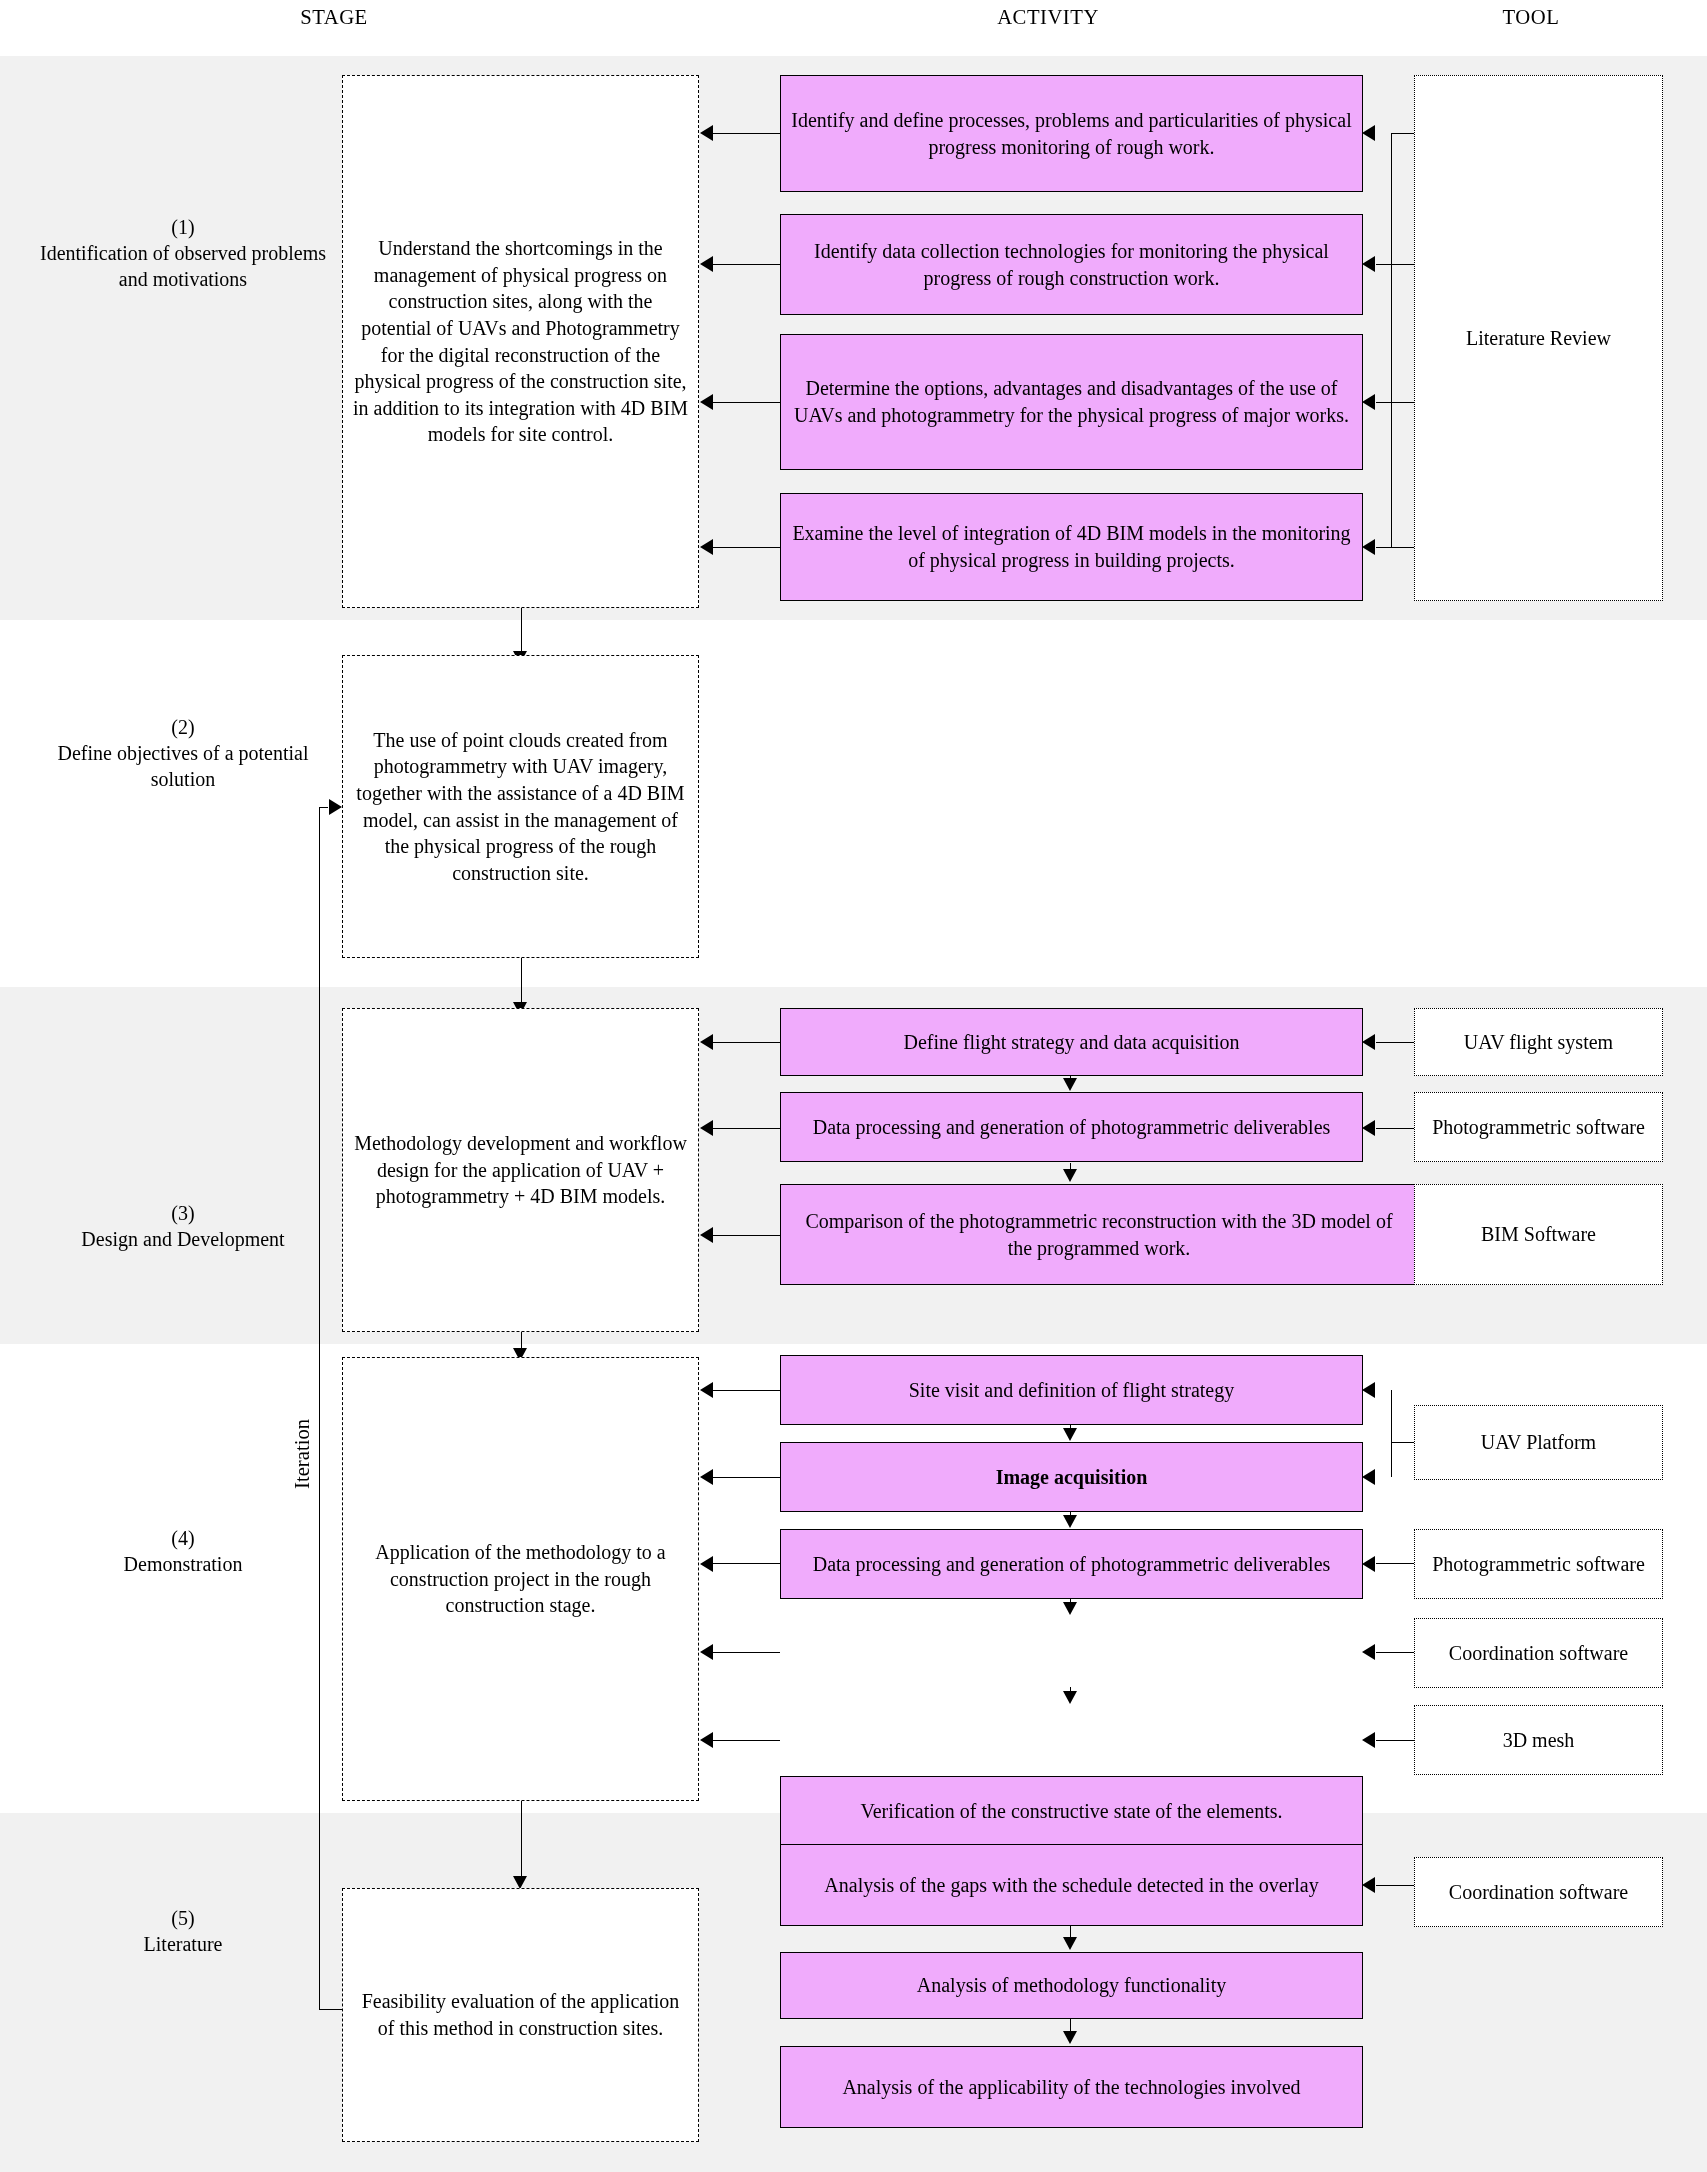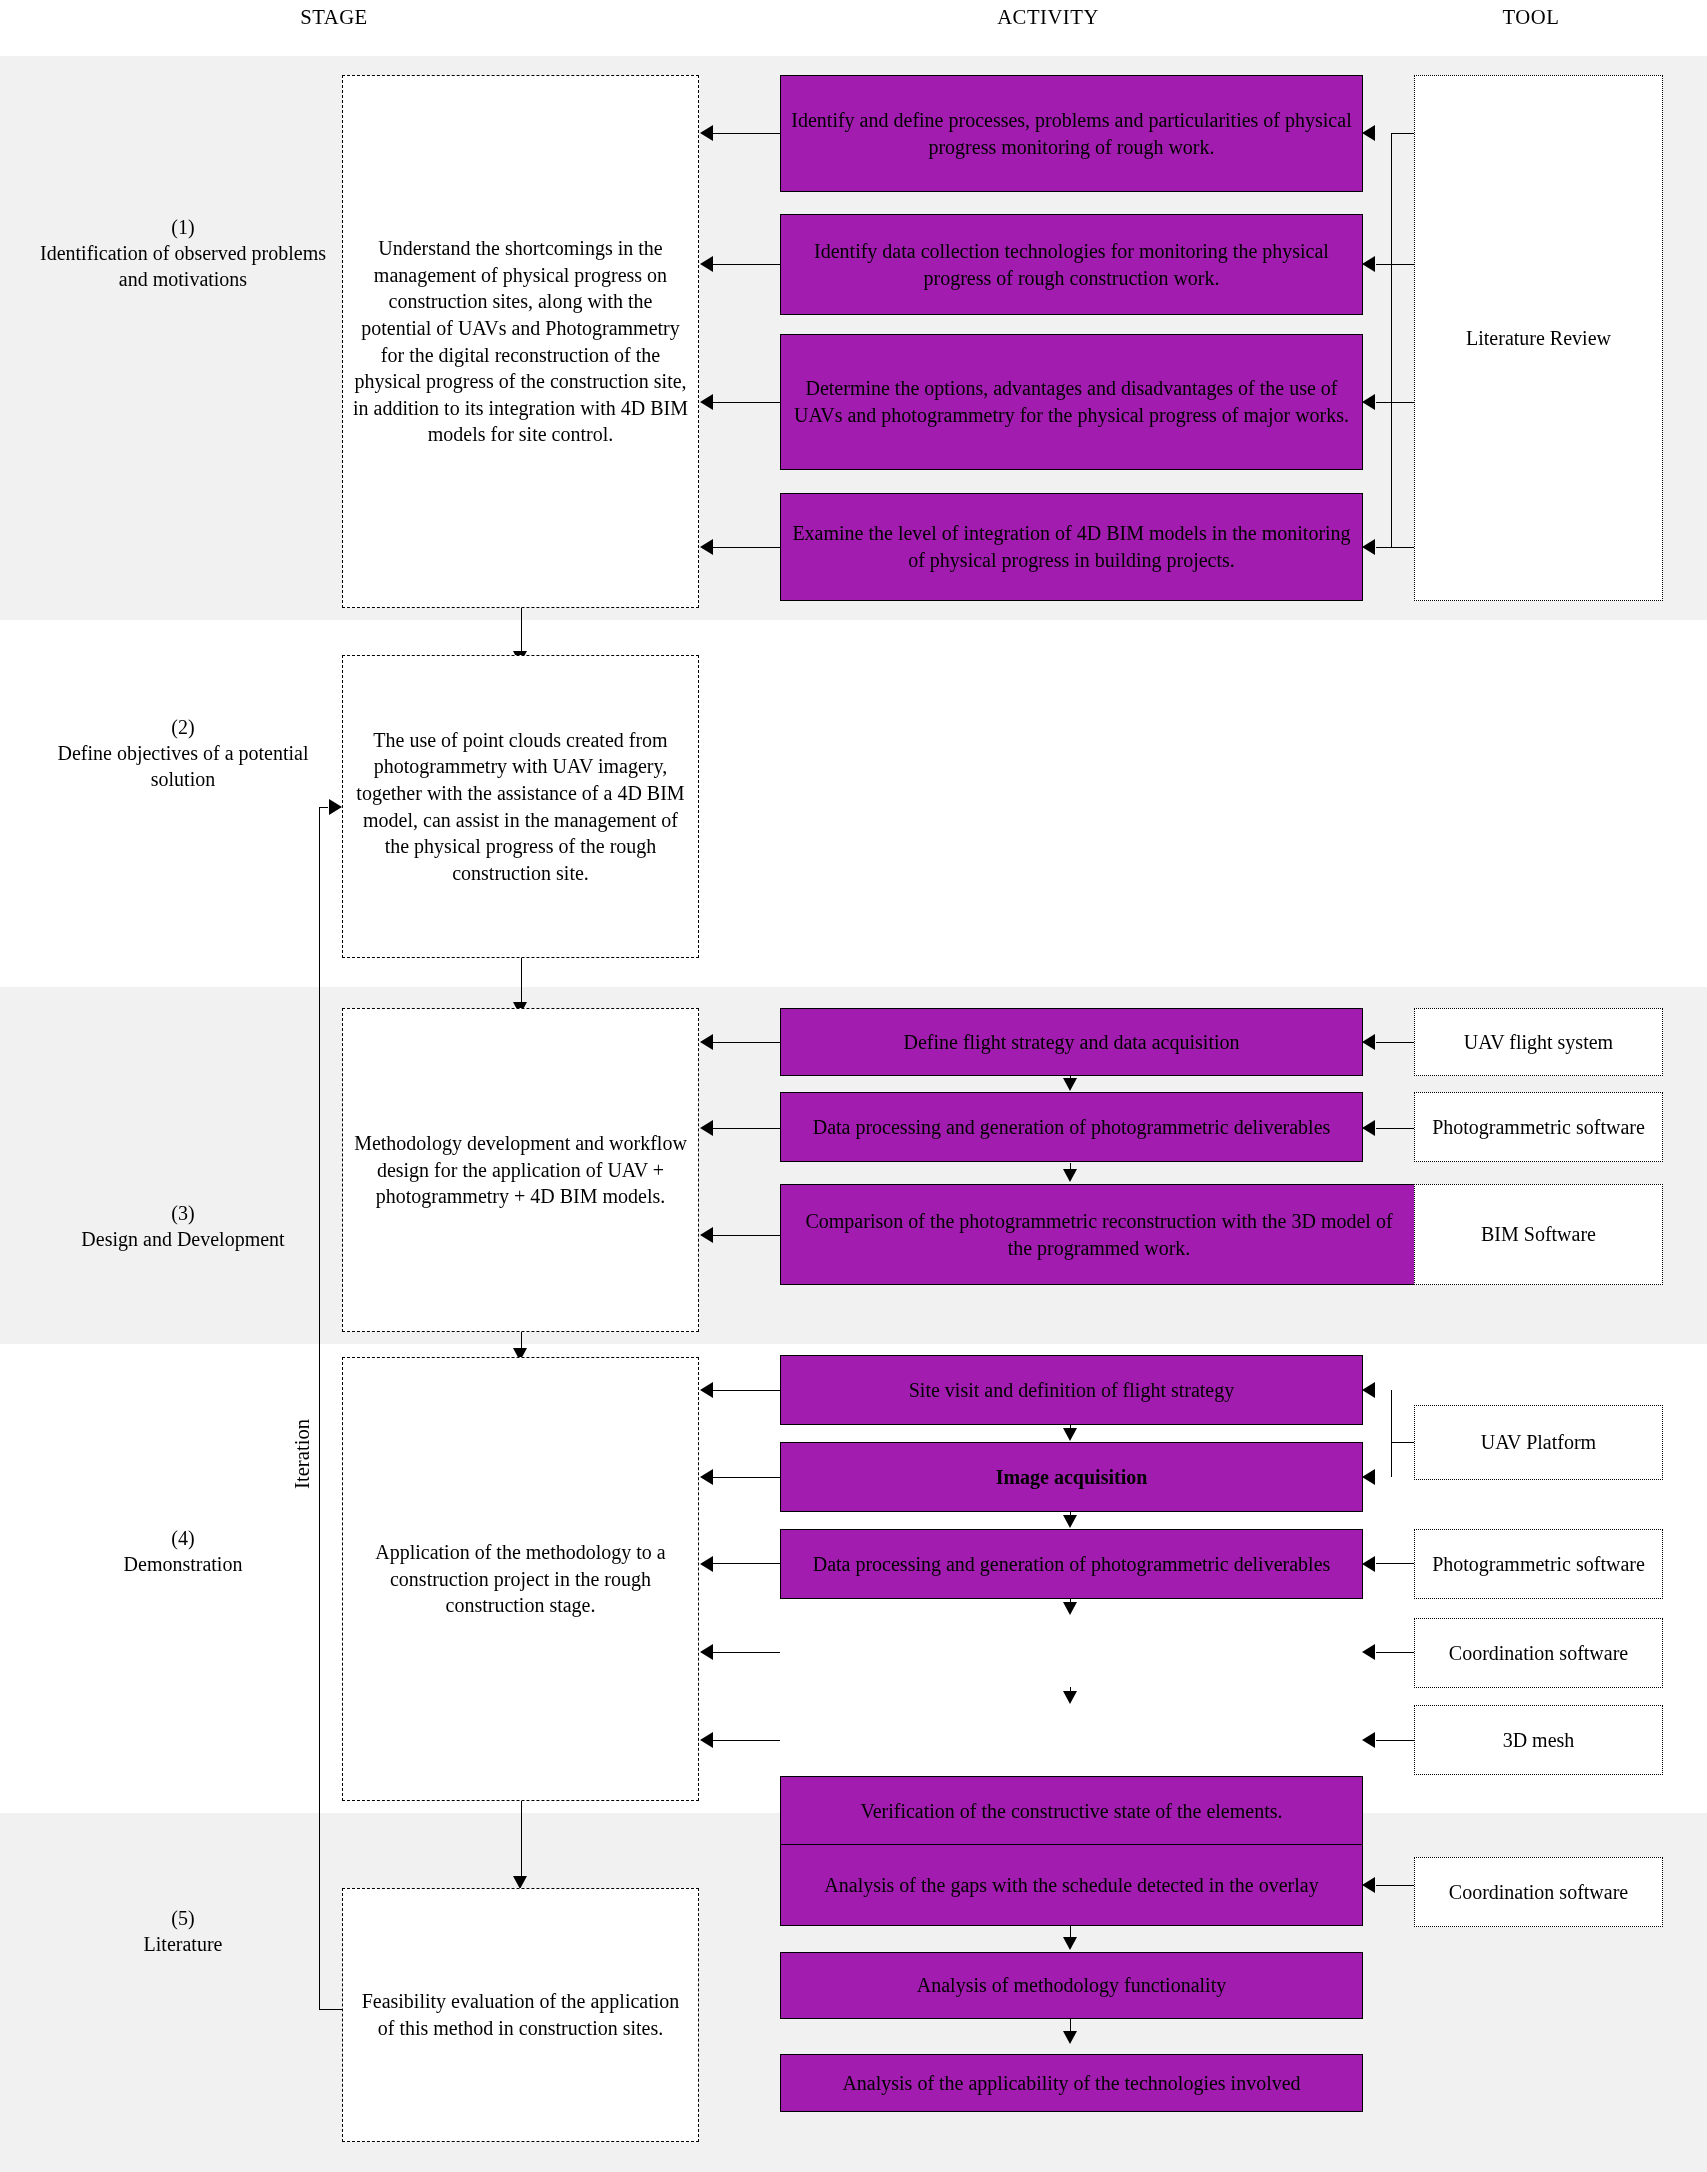--- a/index.html
+++ b/index.html
@@ -61,7 +61,7 @@
   .act-box{
     position:absolute;
     border:1.4px solid #000;
-    background:#a21caf;
+    background:#f0abfc;
     box-sizing:border-box;
     display:flex;
     align-items:center;

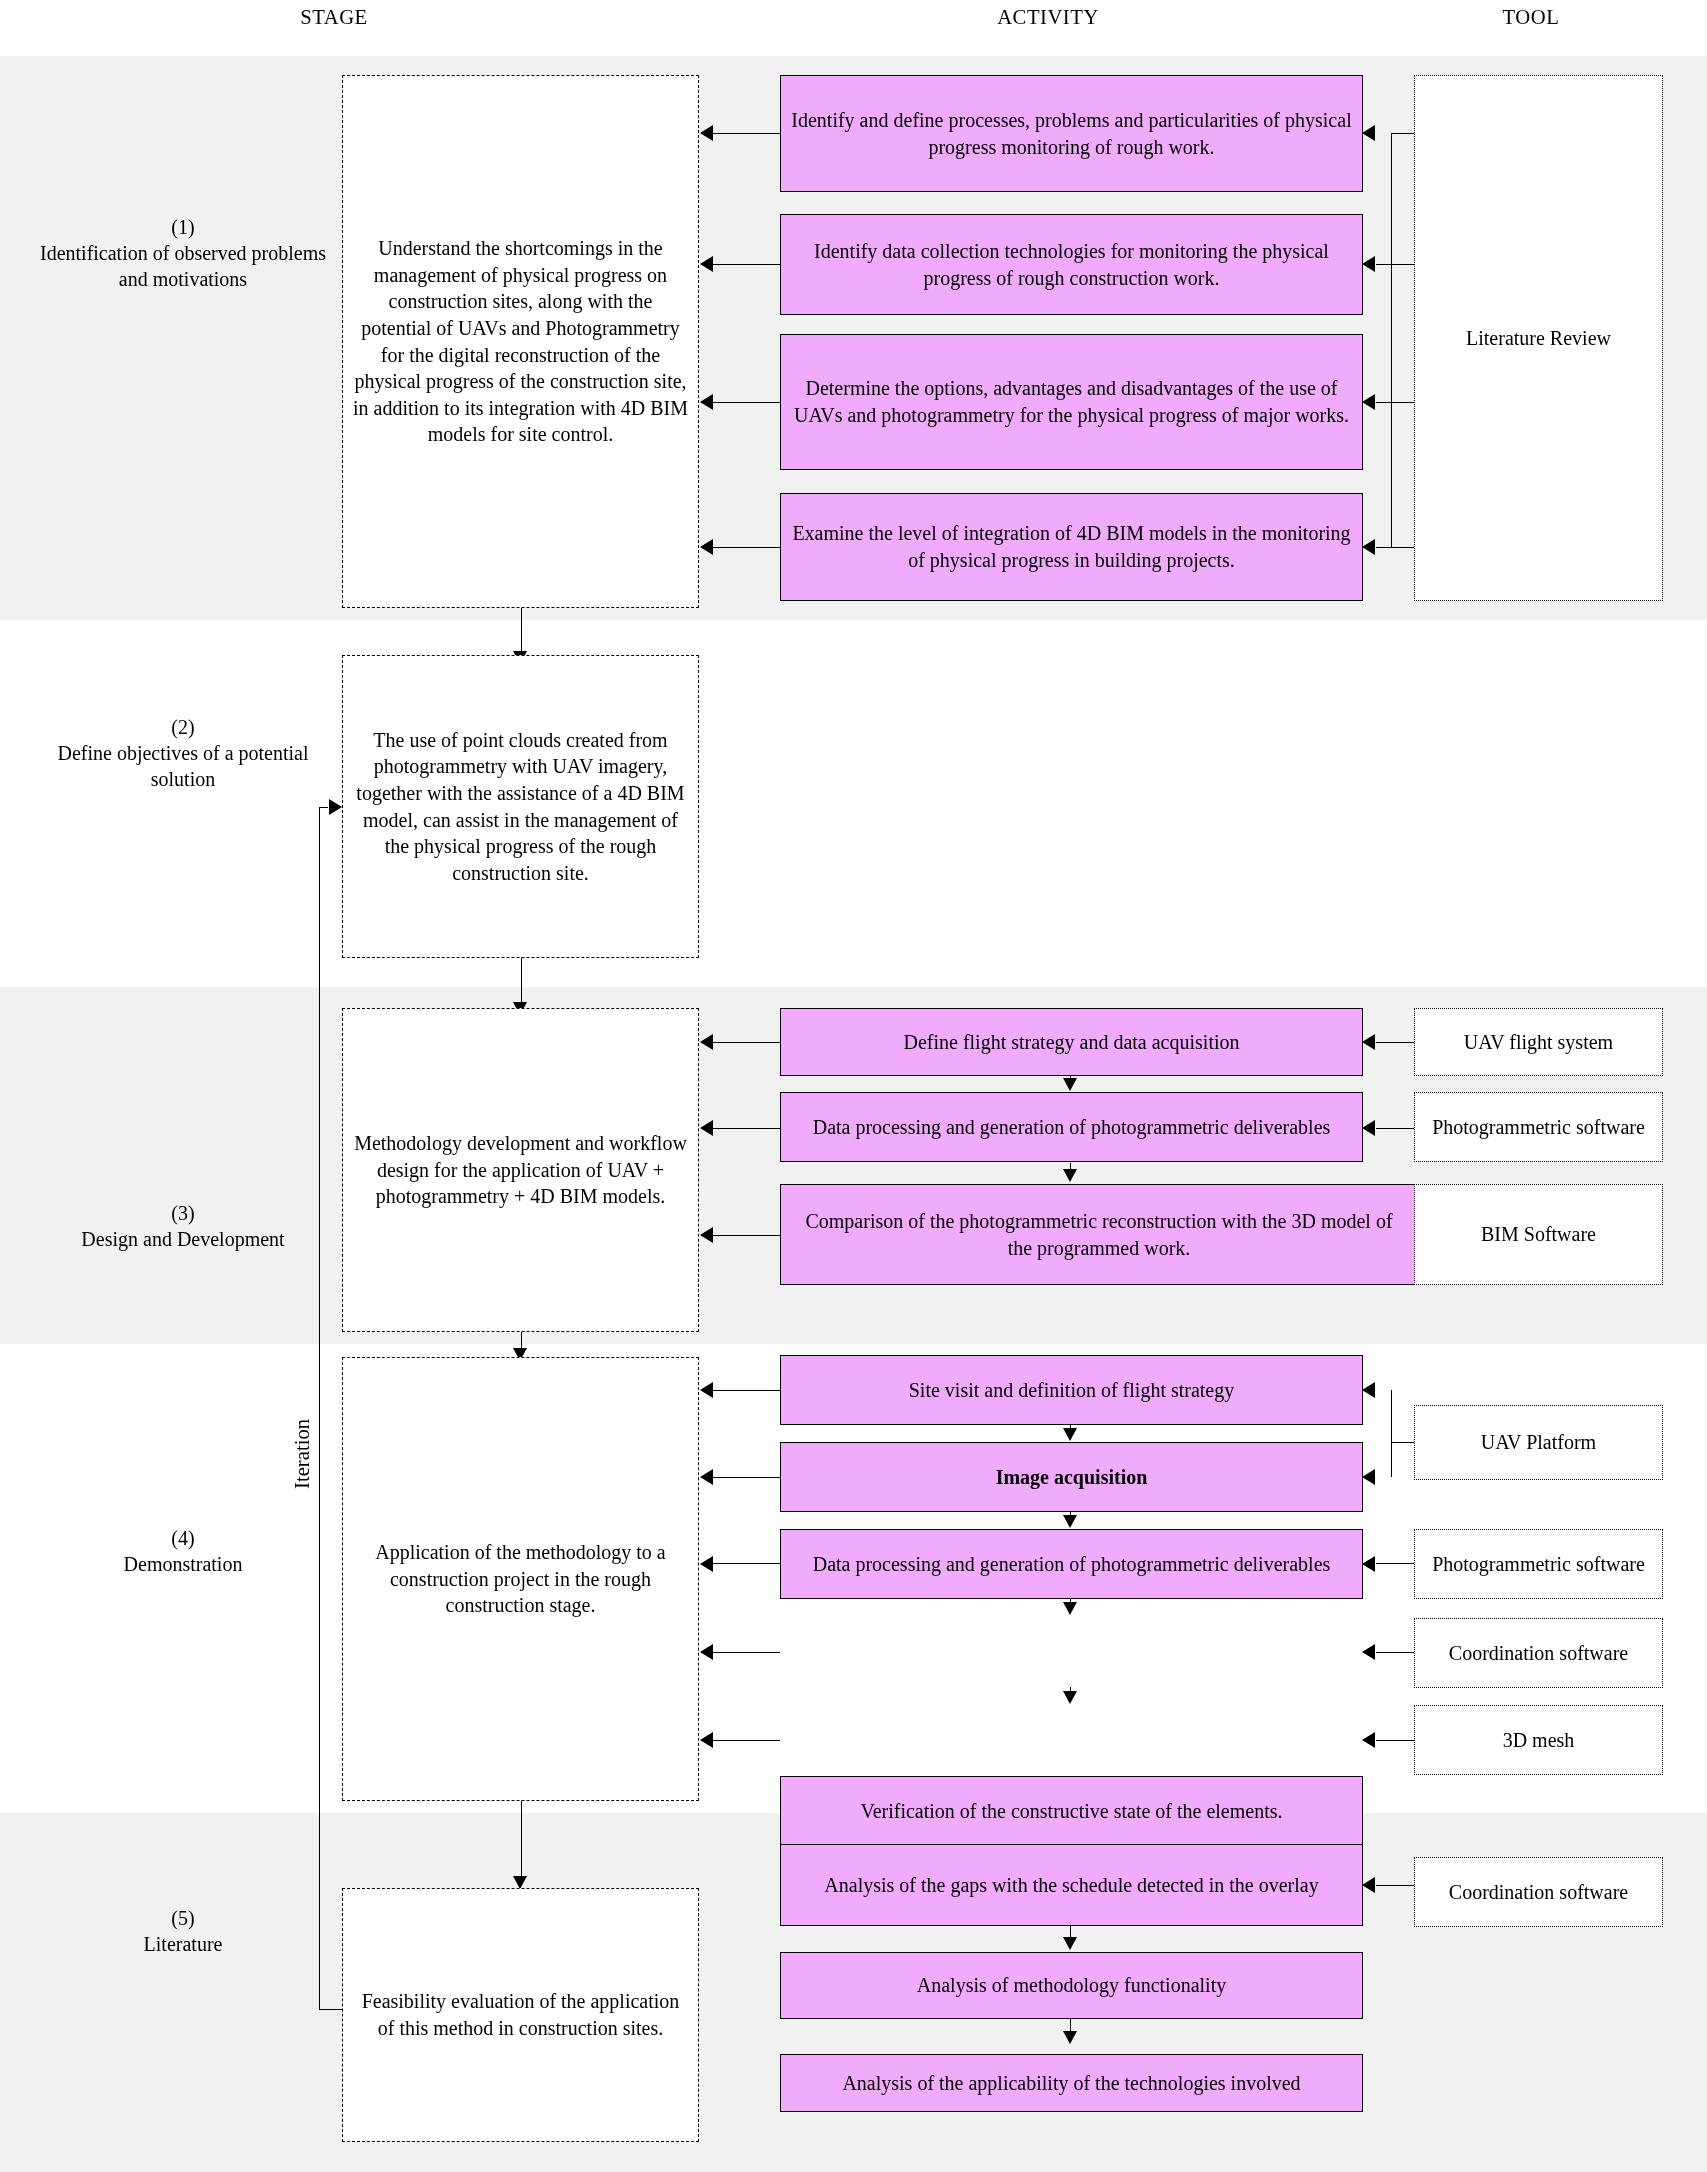--- a/index.html
+++ b/index.html
@@ -292,7 +292,7 @@
 
   <div class="act-box" style="left:780px;top:1844px;width:583px;height:82px;">Analysis of the gaps with the schedule detected in the overlay</div>
   <div class="act-box" style="left:780px;top:1952px;width:583px;height:67px;">Analysis of methodology functionality</div>
-  <div class="act-box" style="left:780px;top:2046px;width:583px;height:58px;margin-top:8px;">Analysis of the applicability of the technologies involved</div>
+  <div class="act-box" style="left:780px;top:2046px;width:583px;height:82px;">Analysis of the applicability of the technologies involved</div>
 
   <div class="tool-box" style="left:1414px;top:1857px;width:249px;height:70px;">Coordination software</div>
 

